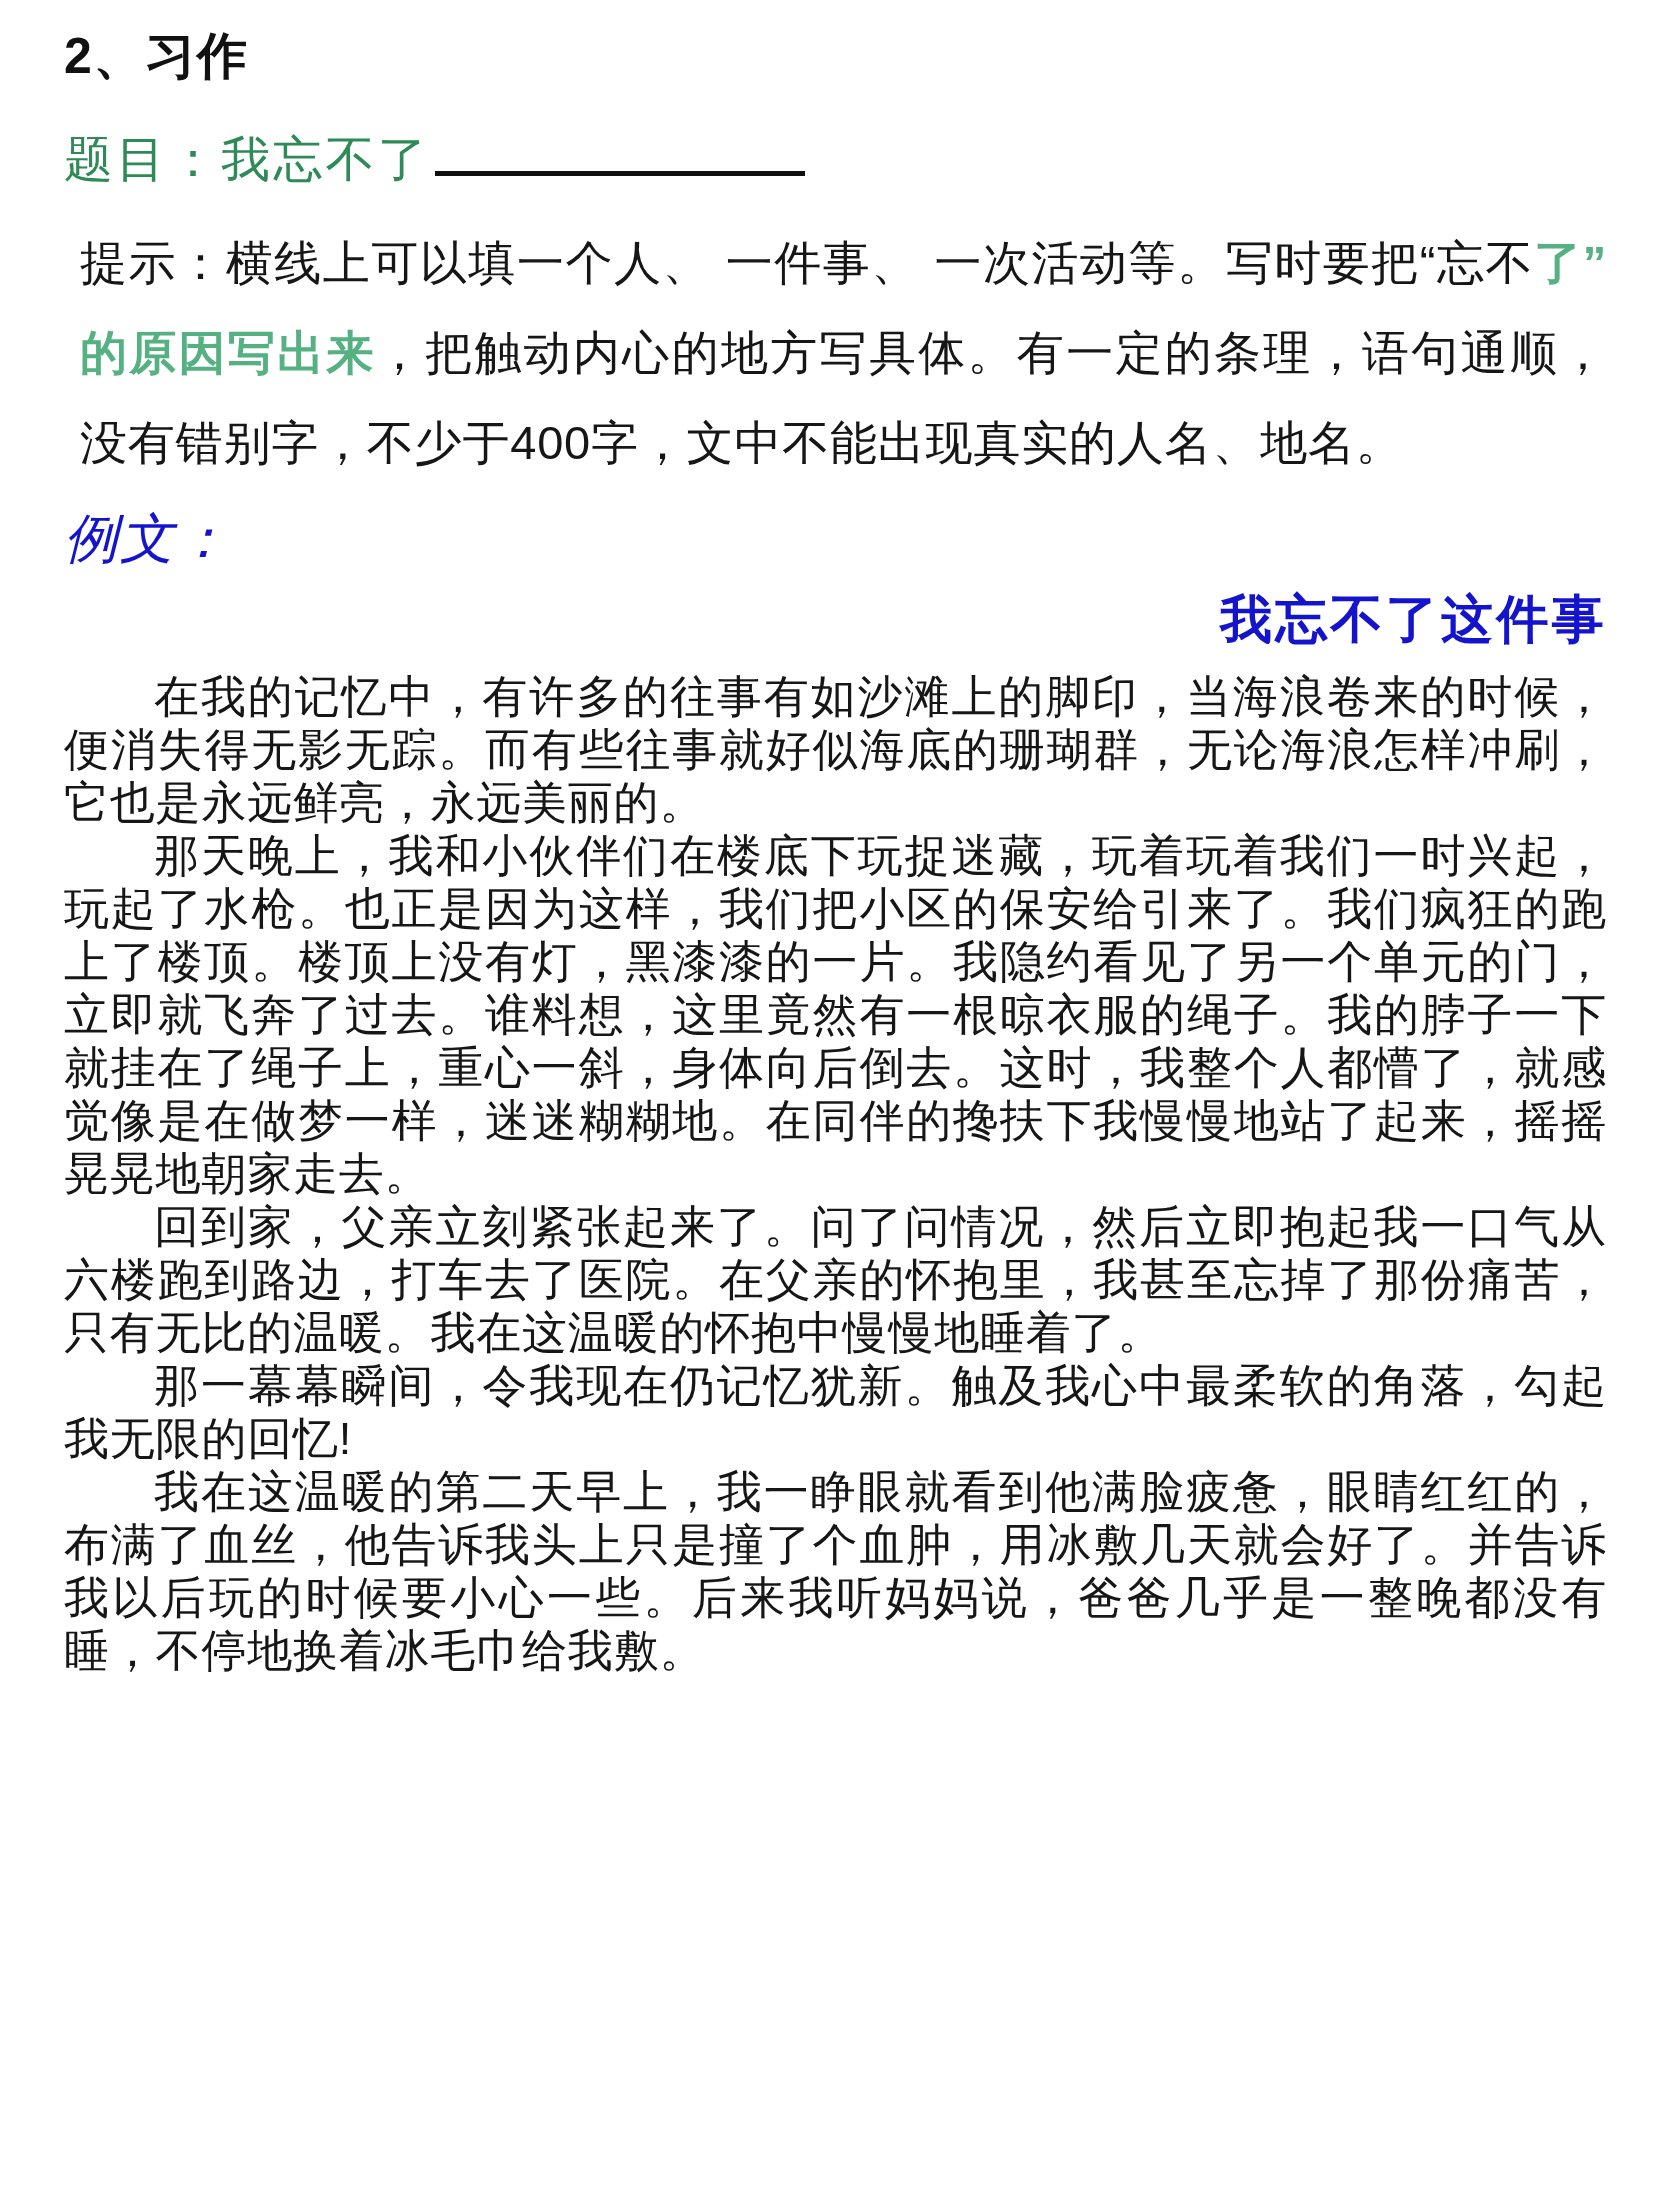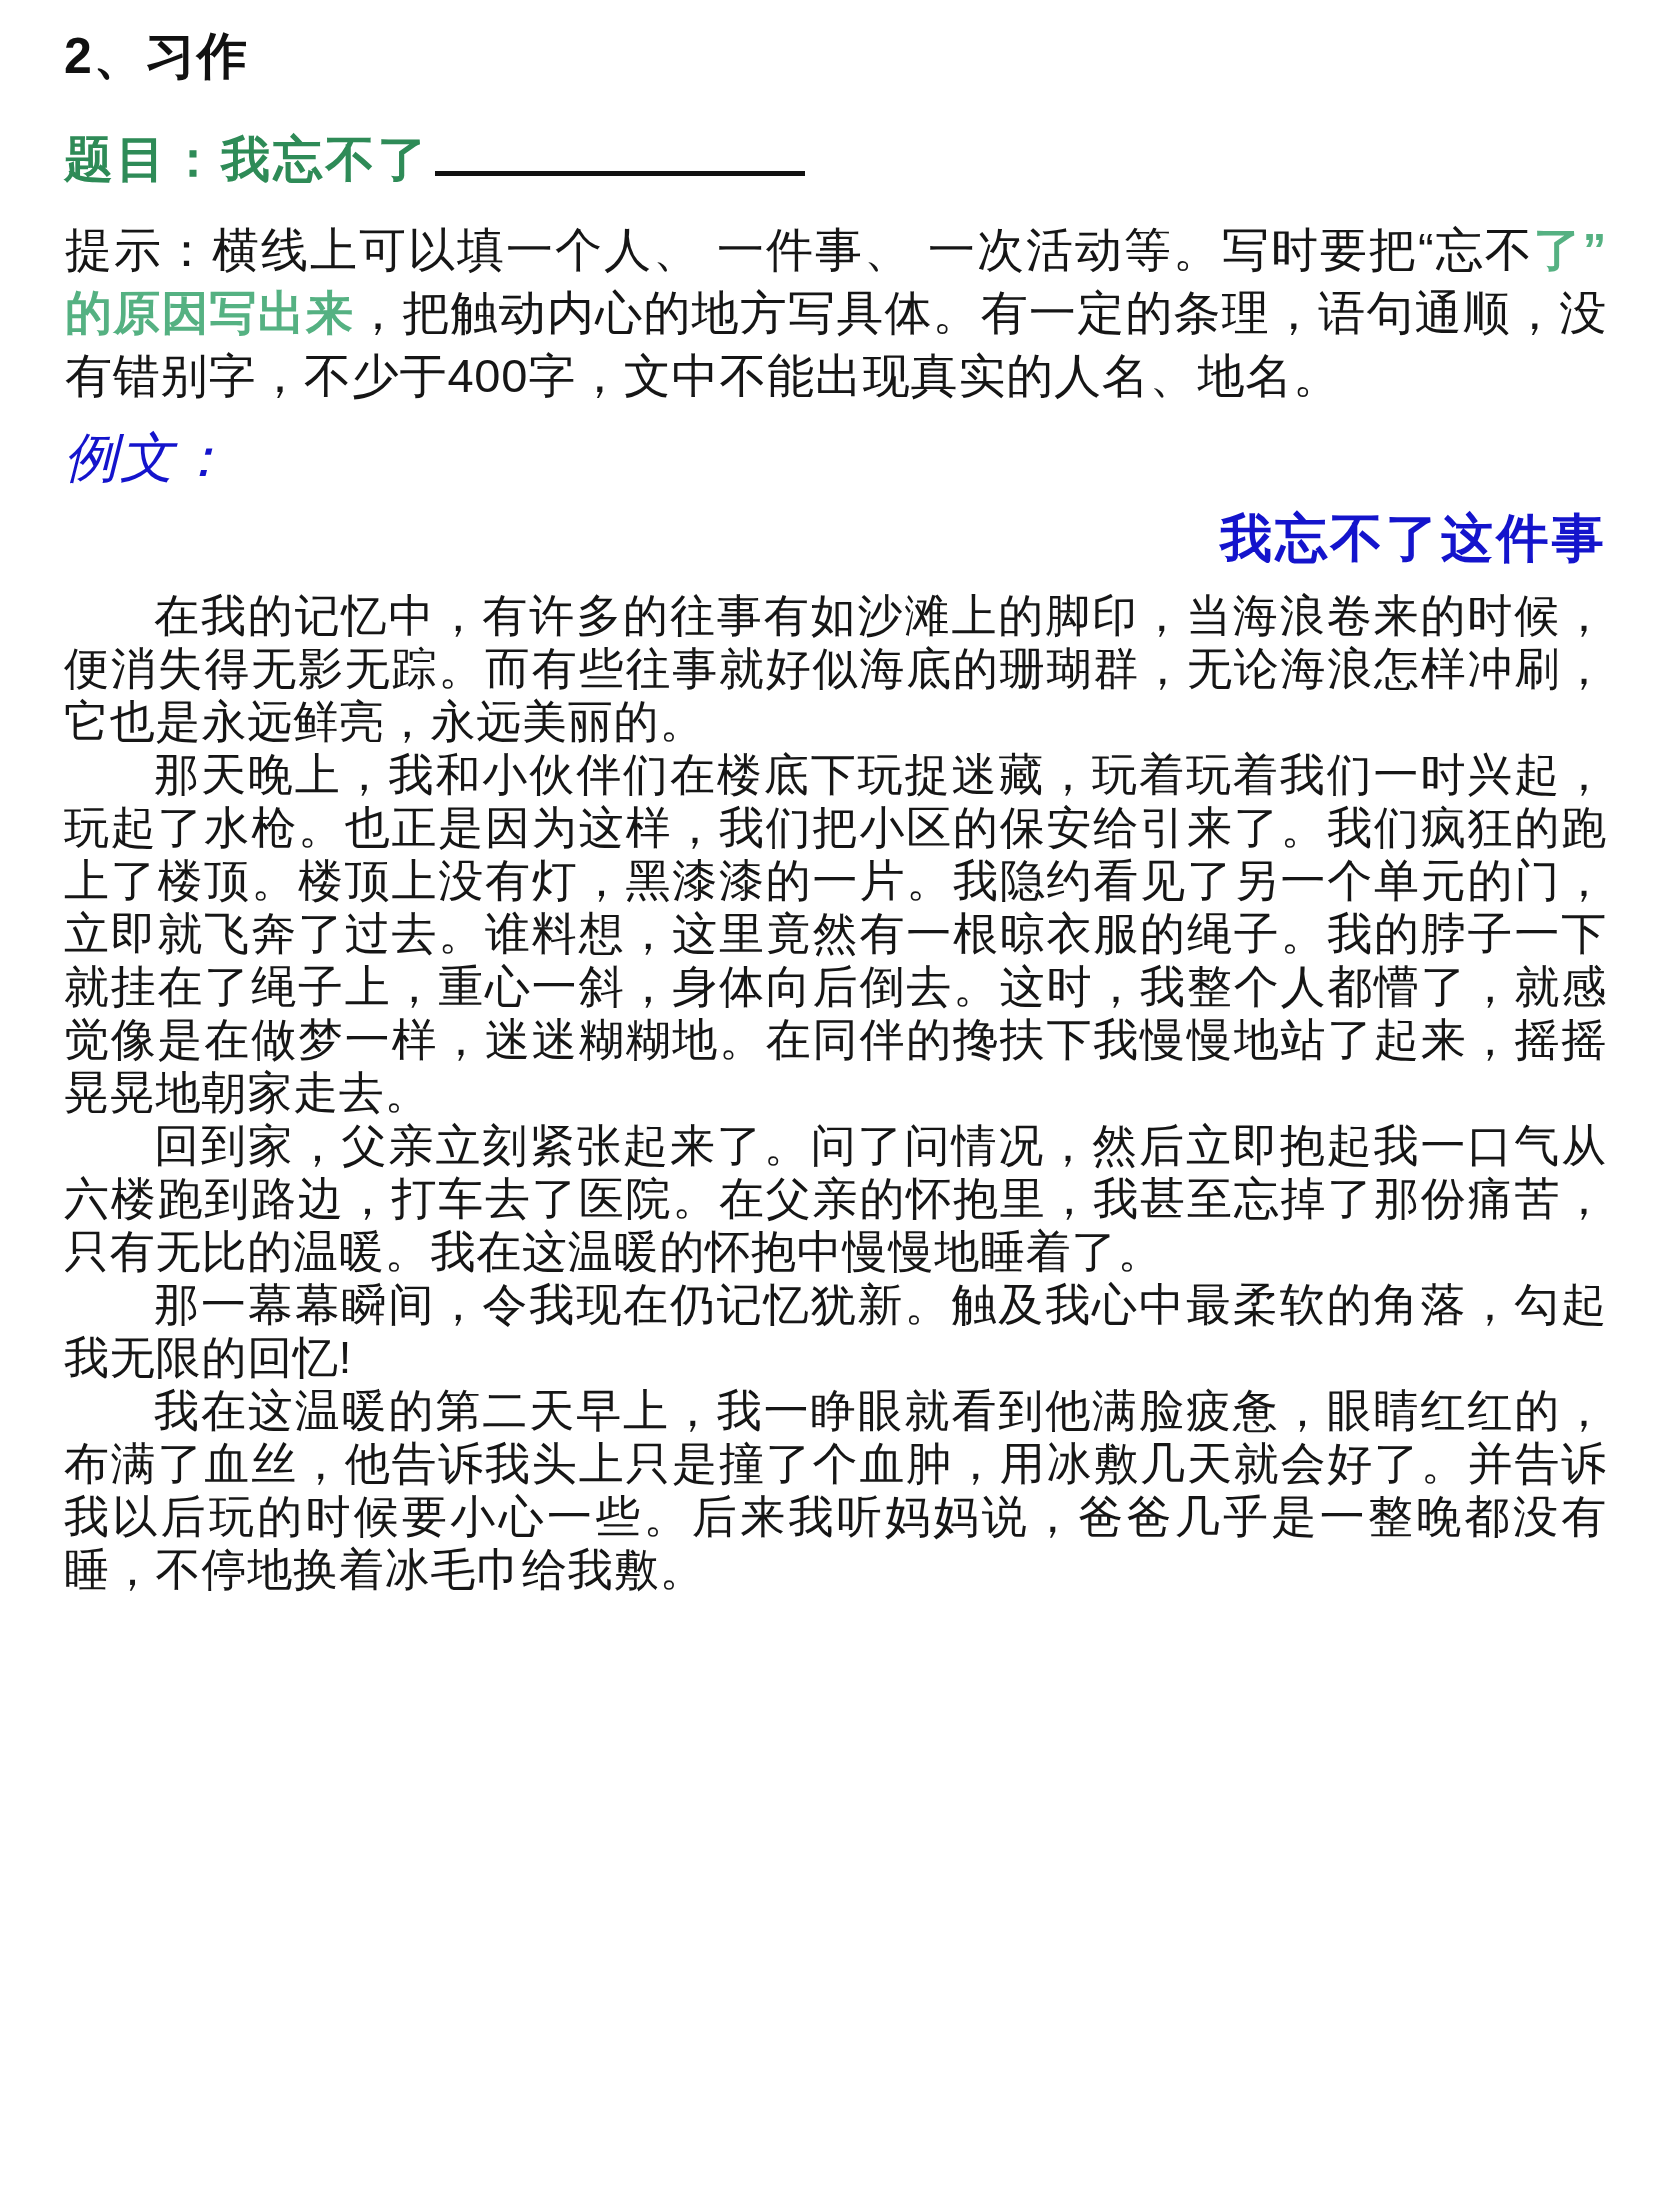--- a/index.html
+++ b/index.html
@@ -36,7 +36,7 @@
   }
   .topic-label{
     font-size:49px;
-    font-weight:bold;
+    font-weight:normal;
     color:var(--topic-green);
     letter-spacing:3.3px;
   }

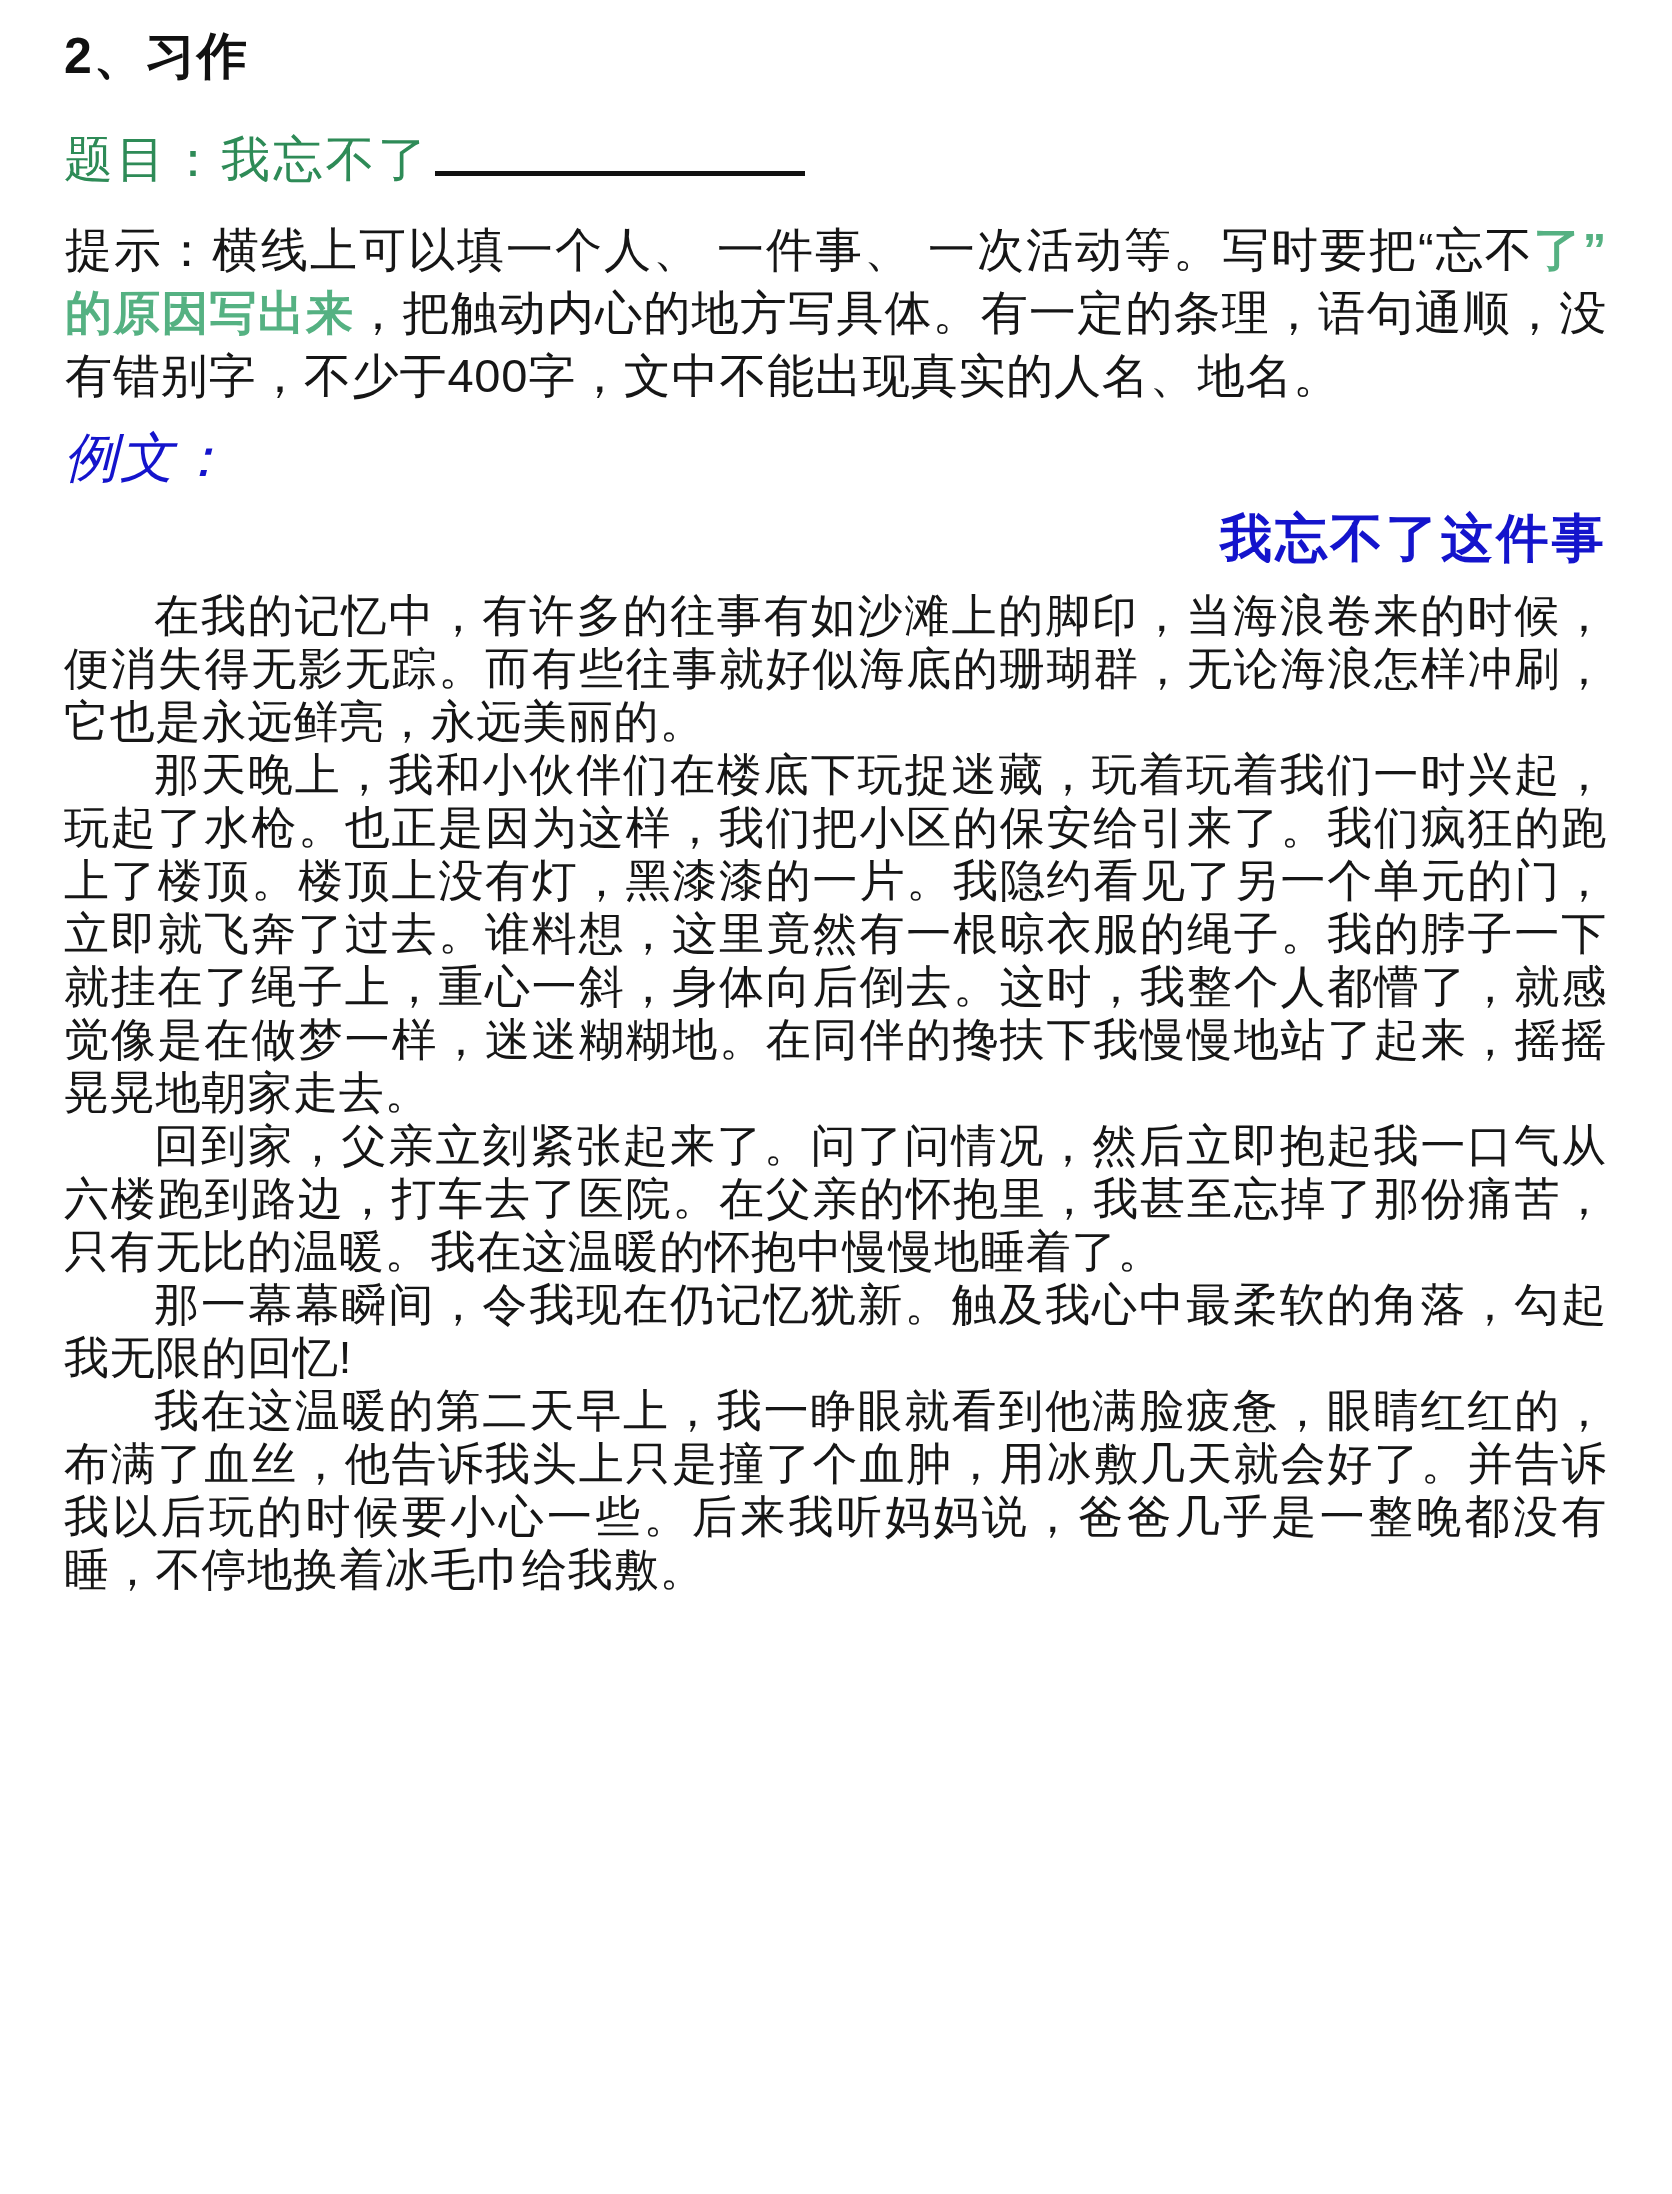--- a/index.html
+++ b/index.html
@@ -50,8 +50,8 @@
   }
   .hint{
     font-size:47px;
-    line-height:63px;
-    margin:0 0 15px 1px;
+    line-height:90px;
+    margin:0 0 15px 16px;
     color:#161616;
     letter-spacing:0.8px;
     text-align:justify;

